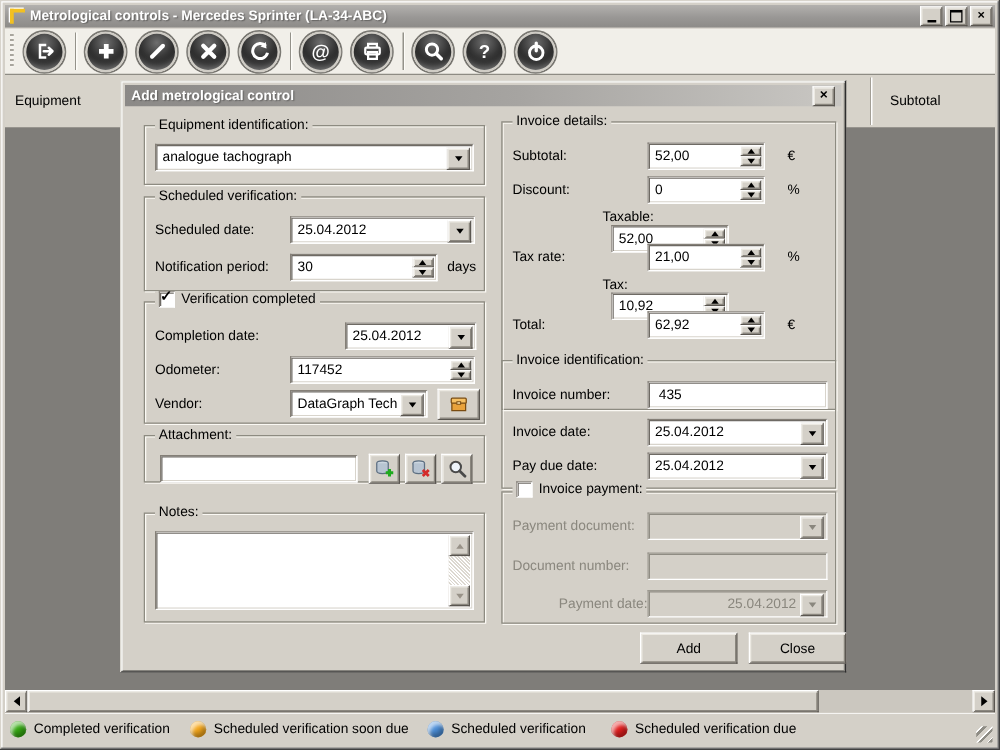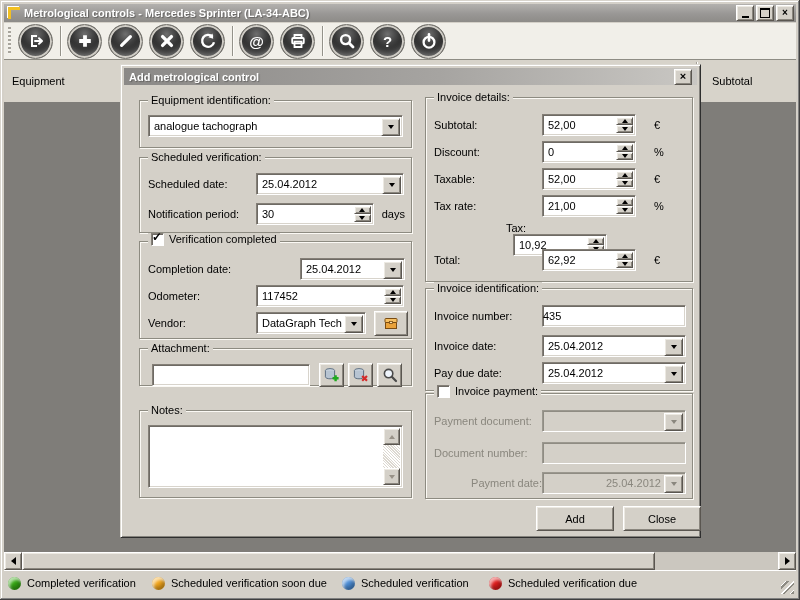--- a/index.html
+++ b/index.html
@@ -64,7 +64,7 @@
         background:repeating-linear-gradient(135deg,transparent 0 3px,#fff 3px 4px,#8e8c84 4px 6px);}
 
   
-  .dialog{position:absolute;left:120px;top:64px;width:581px;height:474px;background:#d4d0c8;box-sizing:border-box;
+  .dialog{position:absolute;left:96px;top:64px;width:581px;height:474px;background:#d4d0c8;box-sizing:border-box;
           border:1px solid;border-color:#dcd9d2 #2e2e2e #2e2e2e #dcd9d2;
           box-shadow:inset 1px 1px 0 #fff,inset -1px -1px 0 #85837d;}
   .dlg-title{position:absolute;left:3px;top:3px;right:3px;height:17px;

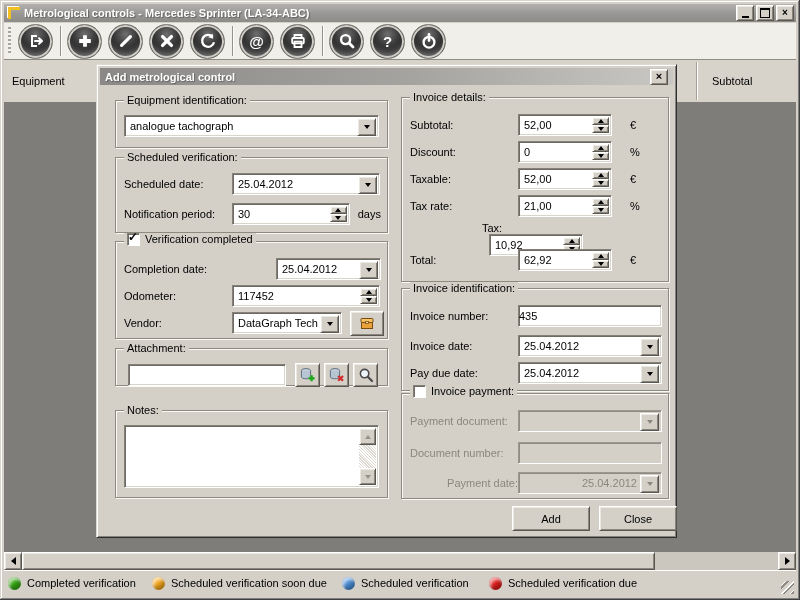--- a/index.html
+++ b/index.html
@@ -373,7 +373,7 @@
       </div>
     </div>
 
-    <div class="group colR" style="top:32px;height:185px;">
+    <div class="group colR" style="top:32px;height:231px;">
       <span class="legend">Invoice details:</span>
       <div class="row" style="top:16px;">
         <span class="lbl">Subtotal:</span>

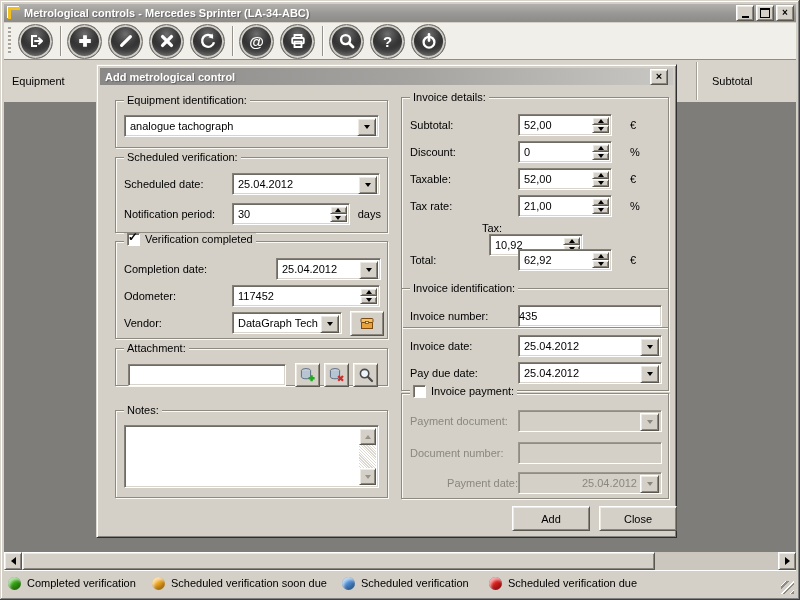--- a/index.html
+++ b/index.html
@@ -405,7 +405,7 @@
         </div>
         <span class="unit">%</span>
       </div>
-      <div class="row" style="top:70px;">
+      <div class="row" style="top:70px;flex-direction:column;">
         <span class="lbl">Taxable:</span>
         <div class="spinner sunken" style="width:94px;">
           <span class="val">52,00</span>

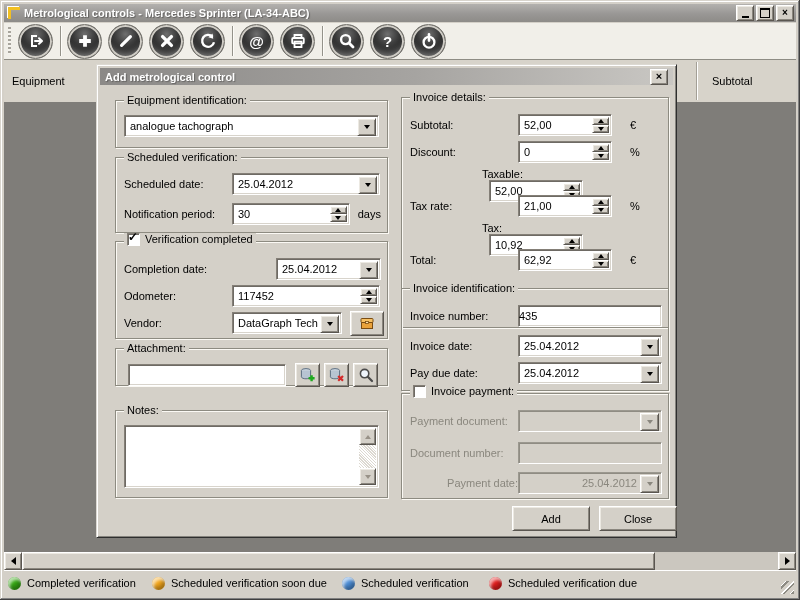--- a/index.html
+++ b/index.html
@@ -86,7 +86,7 @@
 
   .sunken{background:#fff;border:1px solid;border-color:#847f77 #fff #fff #847f77;
           box-shadow:inset 1px 1px 0 #6e6a64,inset -1px -1px 0 #d8d4cc;box-sizing:border-box;}
-  .field-txt{padding:2px 0;line-height:16px;white-space:nowrap;overflow:hidden;flex:1;}
+  .field-txt{padding:2px 8px;line-height:16px;white-space:nowrap;overflow:hidden;flex:1;}
   .combo{display:flex;height:22px;padding:2px;}
   .combo .val{flex:1;padding:1px 3px;line-height:14px;white-space:nowrap;overflow:hidden;}
   .combo .drop{width:17px;height:16px;display:flex;align-items:center;justify-content:center;cursor:pointer;flex:0 0 auto;}

